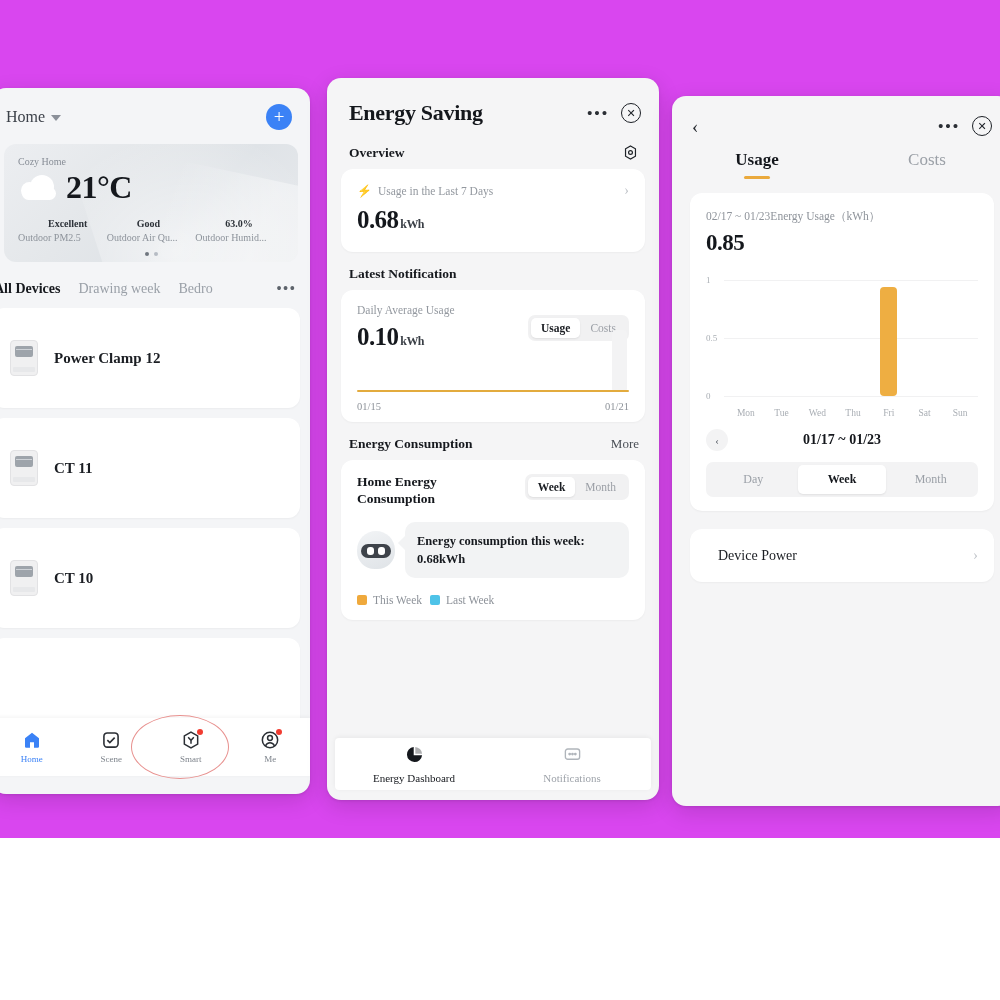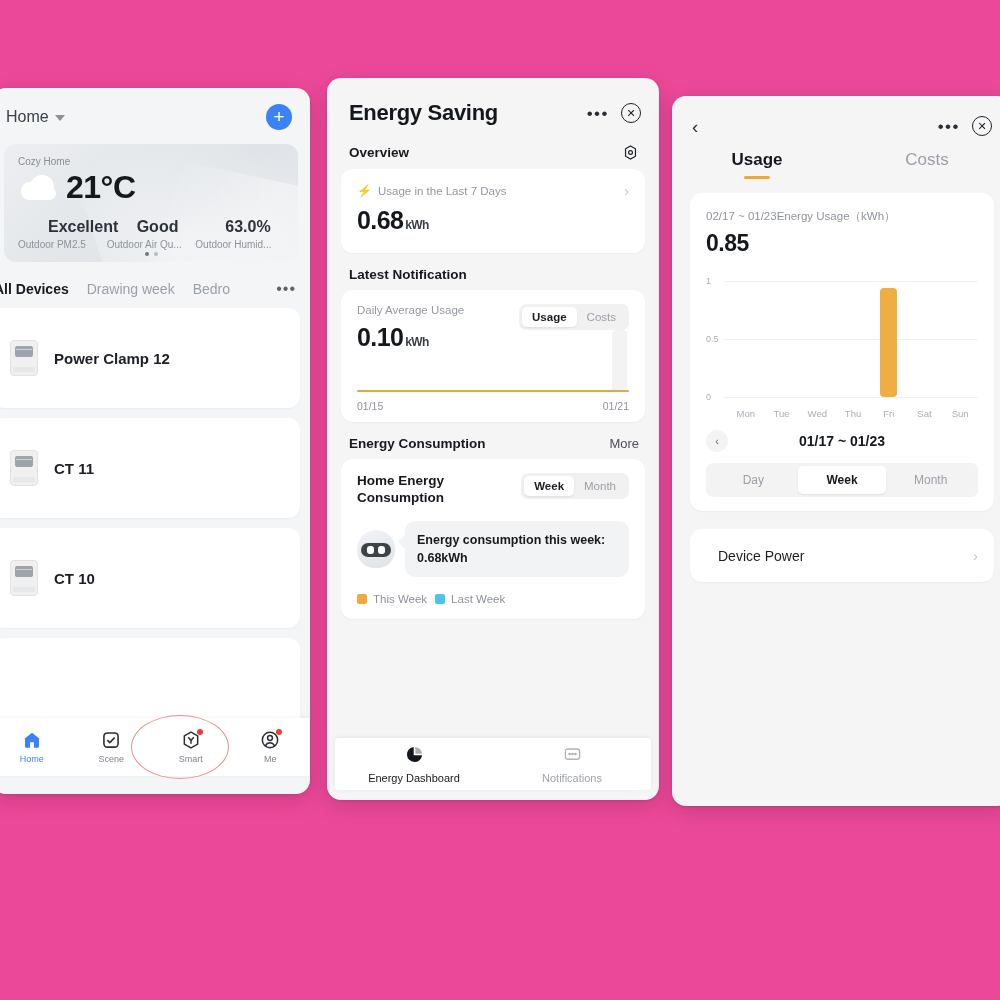--- a/index.html
+++ b/index.html
@@ -9,7 +9,7 @@
     font-family: "Liberation Sans", sans-serif;
     overflow: hidden;
   }
-  .canvas { position: relative; width: 1000px; height: 1000px; background: #ec4899; }
+  .canvas { position: relative; width: 1000px; height: 838px; background: #d946ef; font-family: Liberation Serif, serif; }
 
   
   .panel {

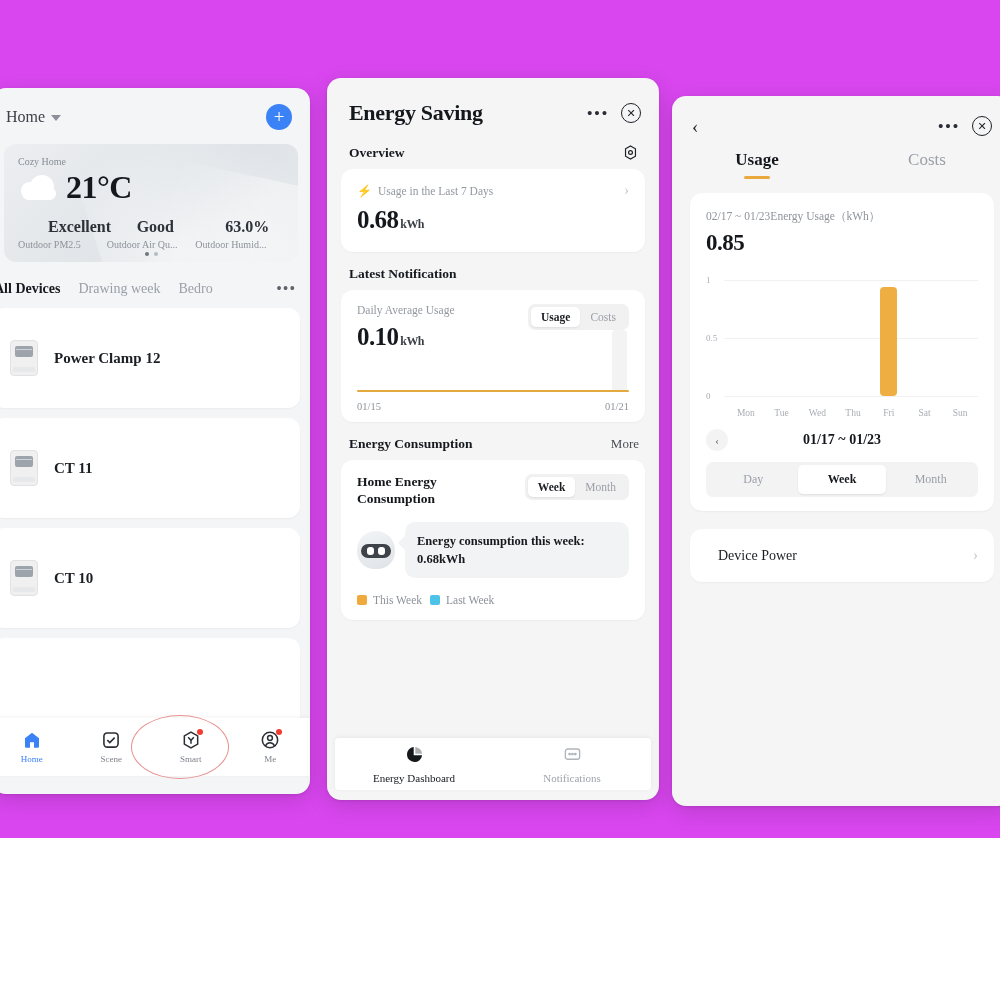--- a/index.html
+++ b/index.html
@@ -71,7 +71,7 @@
   .temp { font-size:32px; font-weight:700; color:#15181d; letter-spacing:-0.5px;}
   .w-stats { display:flex; margin-top:12px; position:relative; z-index:2;}
   .w-stat { width:33.33%; }
-  .w-stat .v { font-size:16px; font-weight:700; color:#2d3239;padding-left:30px; }
+  .w-stat .v { font-size:10px; font-weight:700; color:#2d3239;padding-left:30px; }
   .w-stat .l { font-size:10px; color:#8d939b; margin-top:3px; white-space:nowrap; overflow:hidden; text-overflow:ellipsis;}
   .dots { position:absolute; bottom:6px; left:0; right:0; display:flex; justify-content:center; gap:5px; z-index:3;}
   .dots span { width:4px;height:4px;border-radius:50%;background:#b6bcc4;}

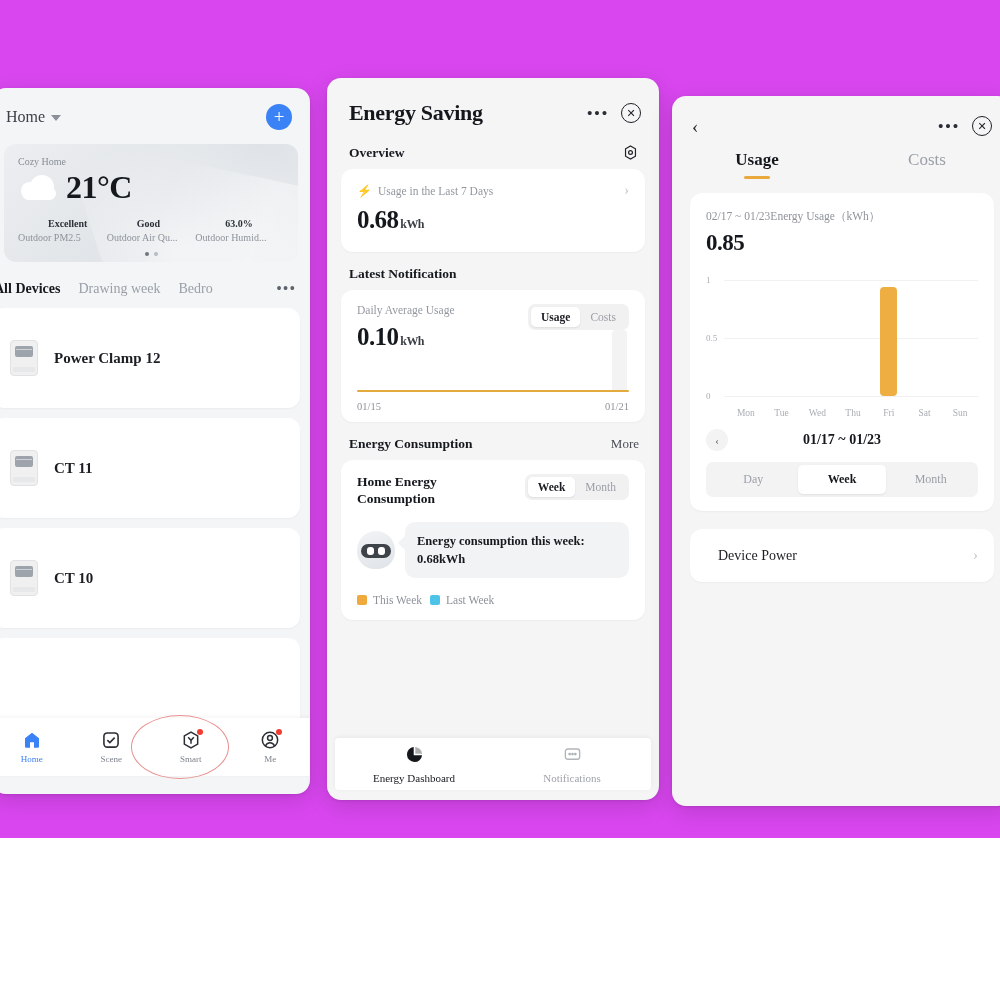--- a/index.html
+++ b/index.html
@@ -362,7 +362,7 @@
       </div>
 
       <div class="card c-notif">
-        <div class="c-row" style="align-items:flex-start;">
+        <div class="c-row" style="align-items:center;">
           <div>
             <div class="c-sub">Daily Average Usage</div>
             <div class="big-val">

